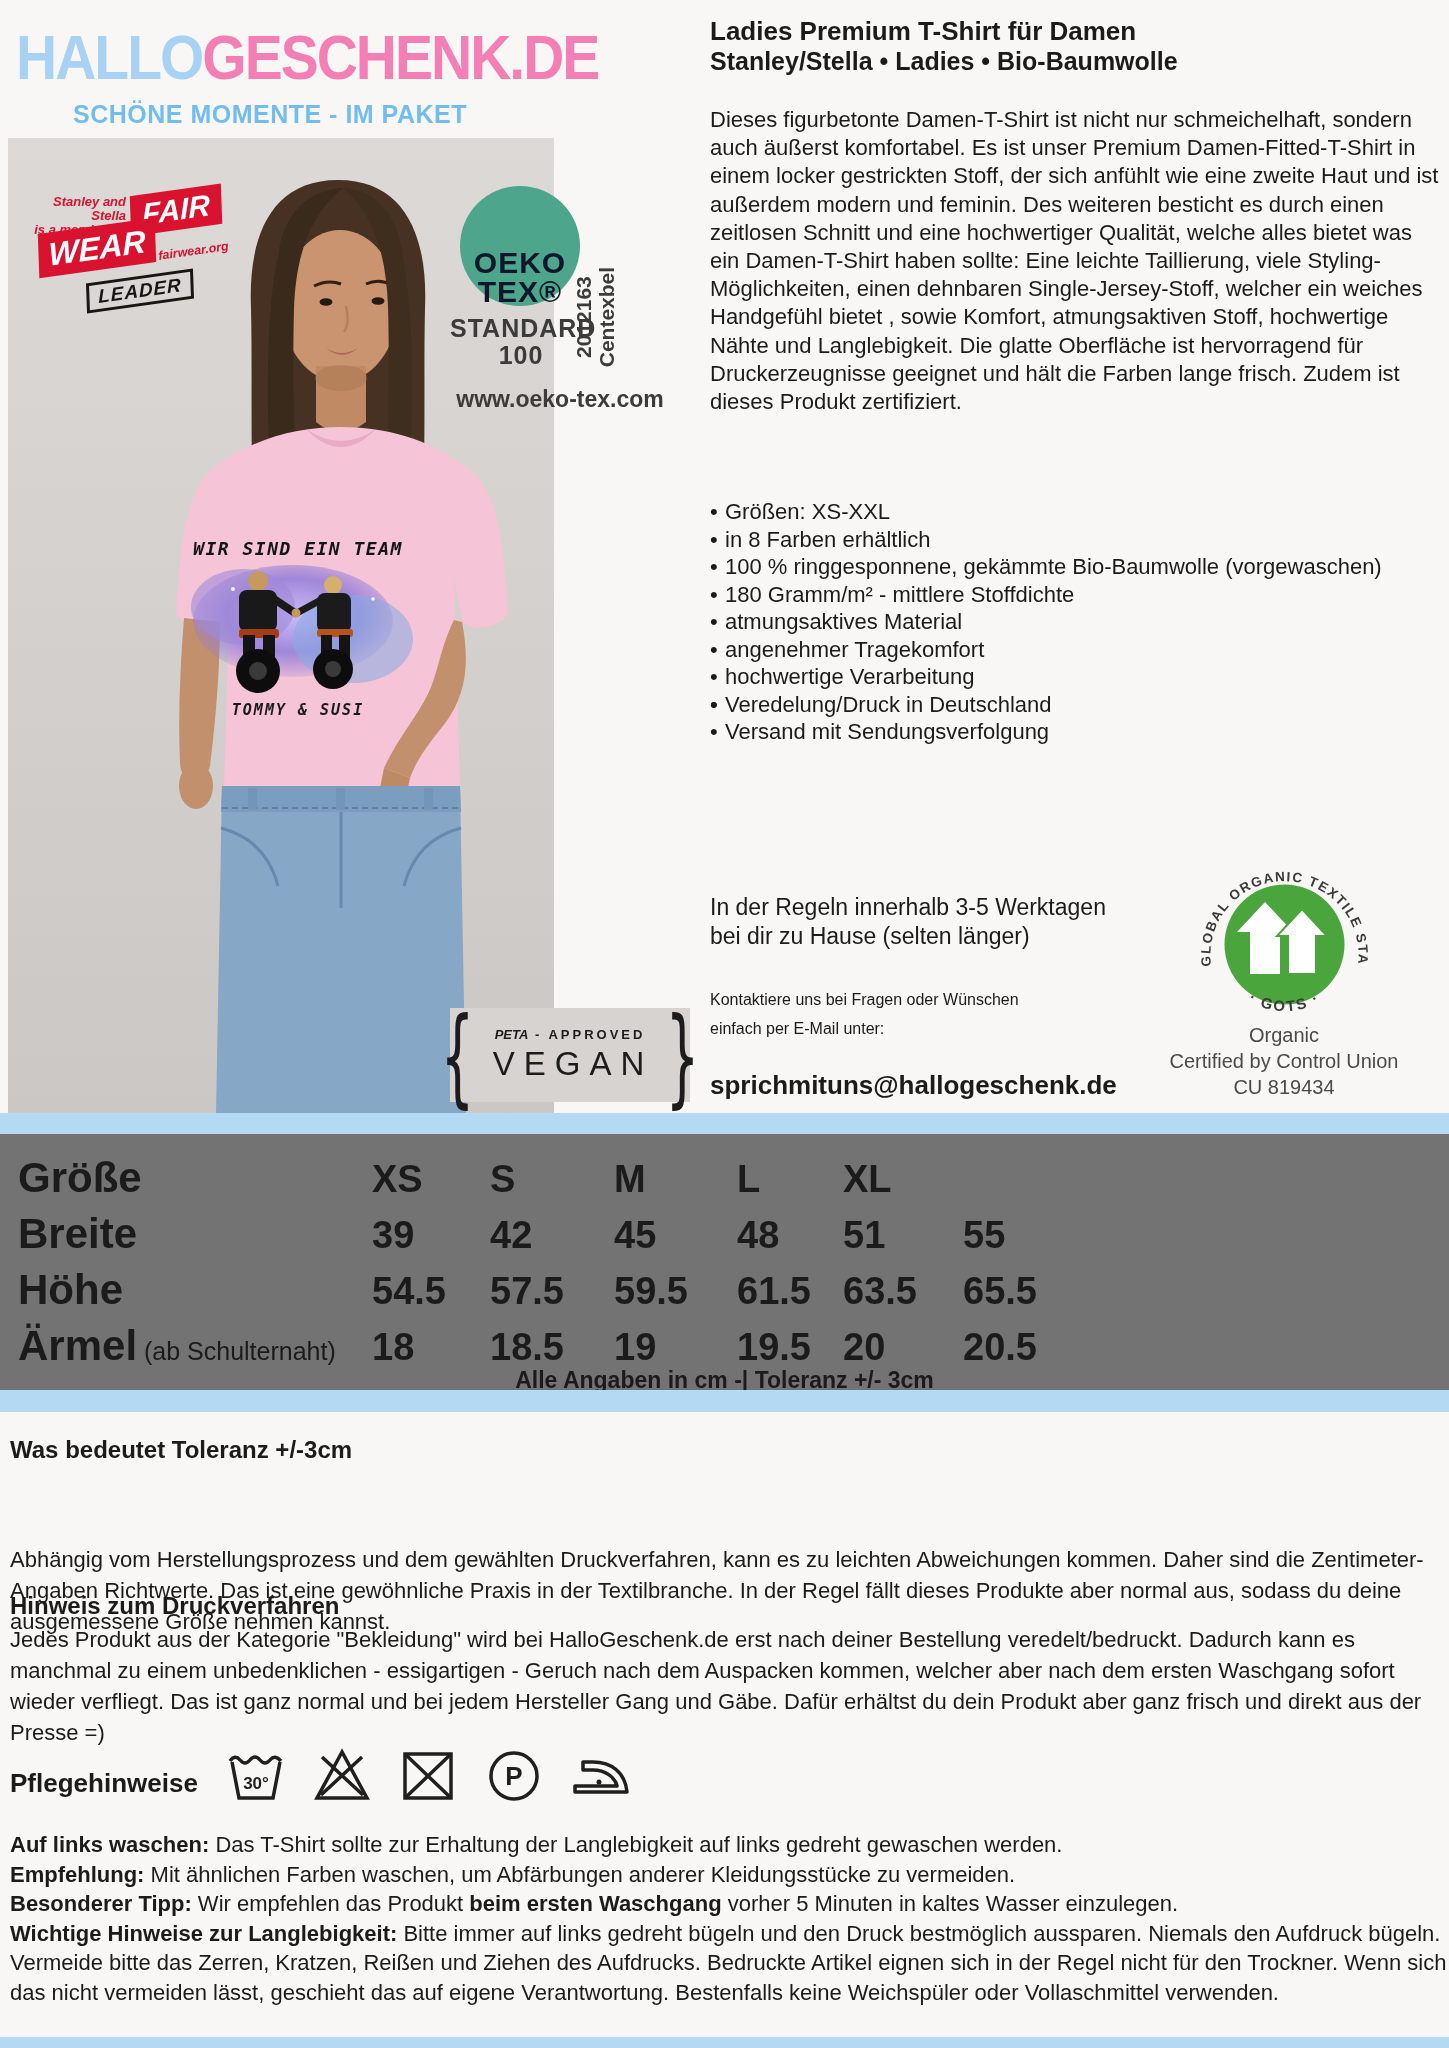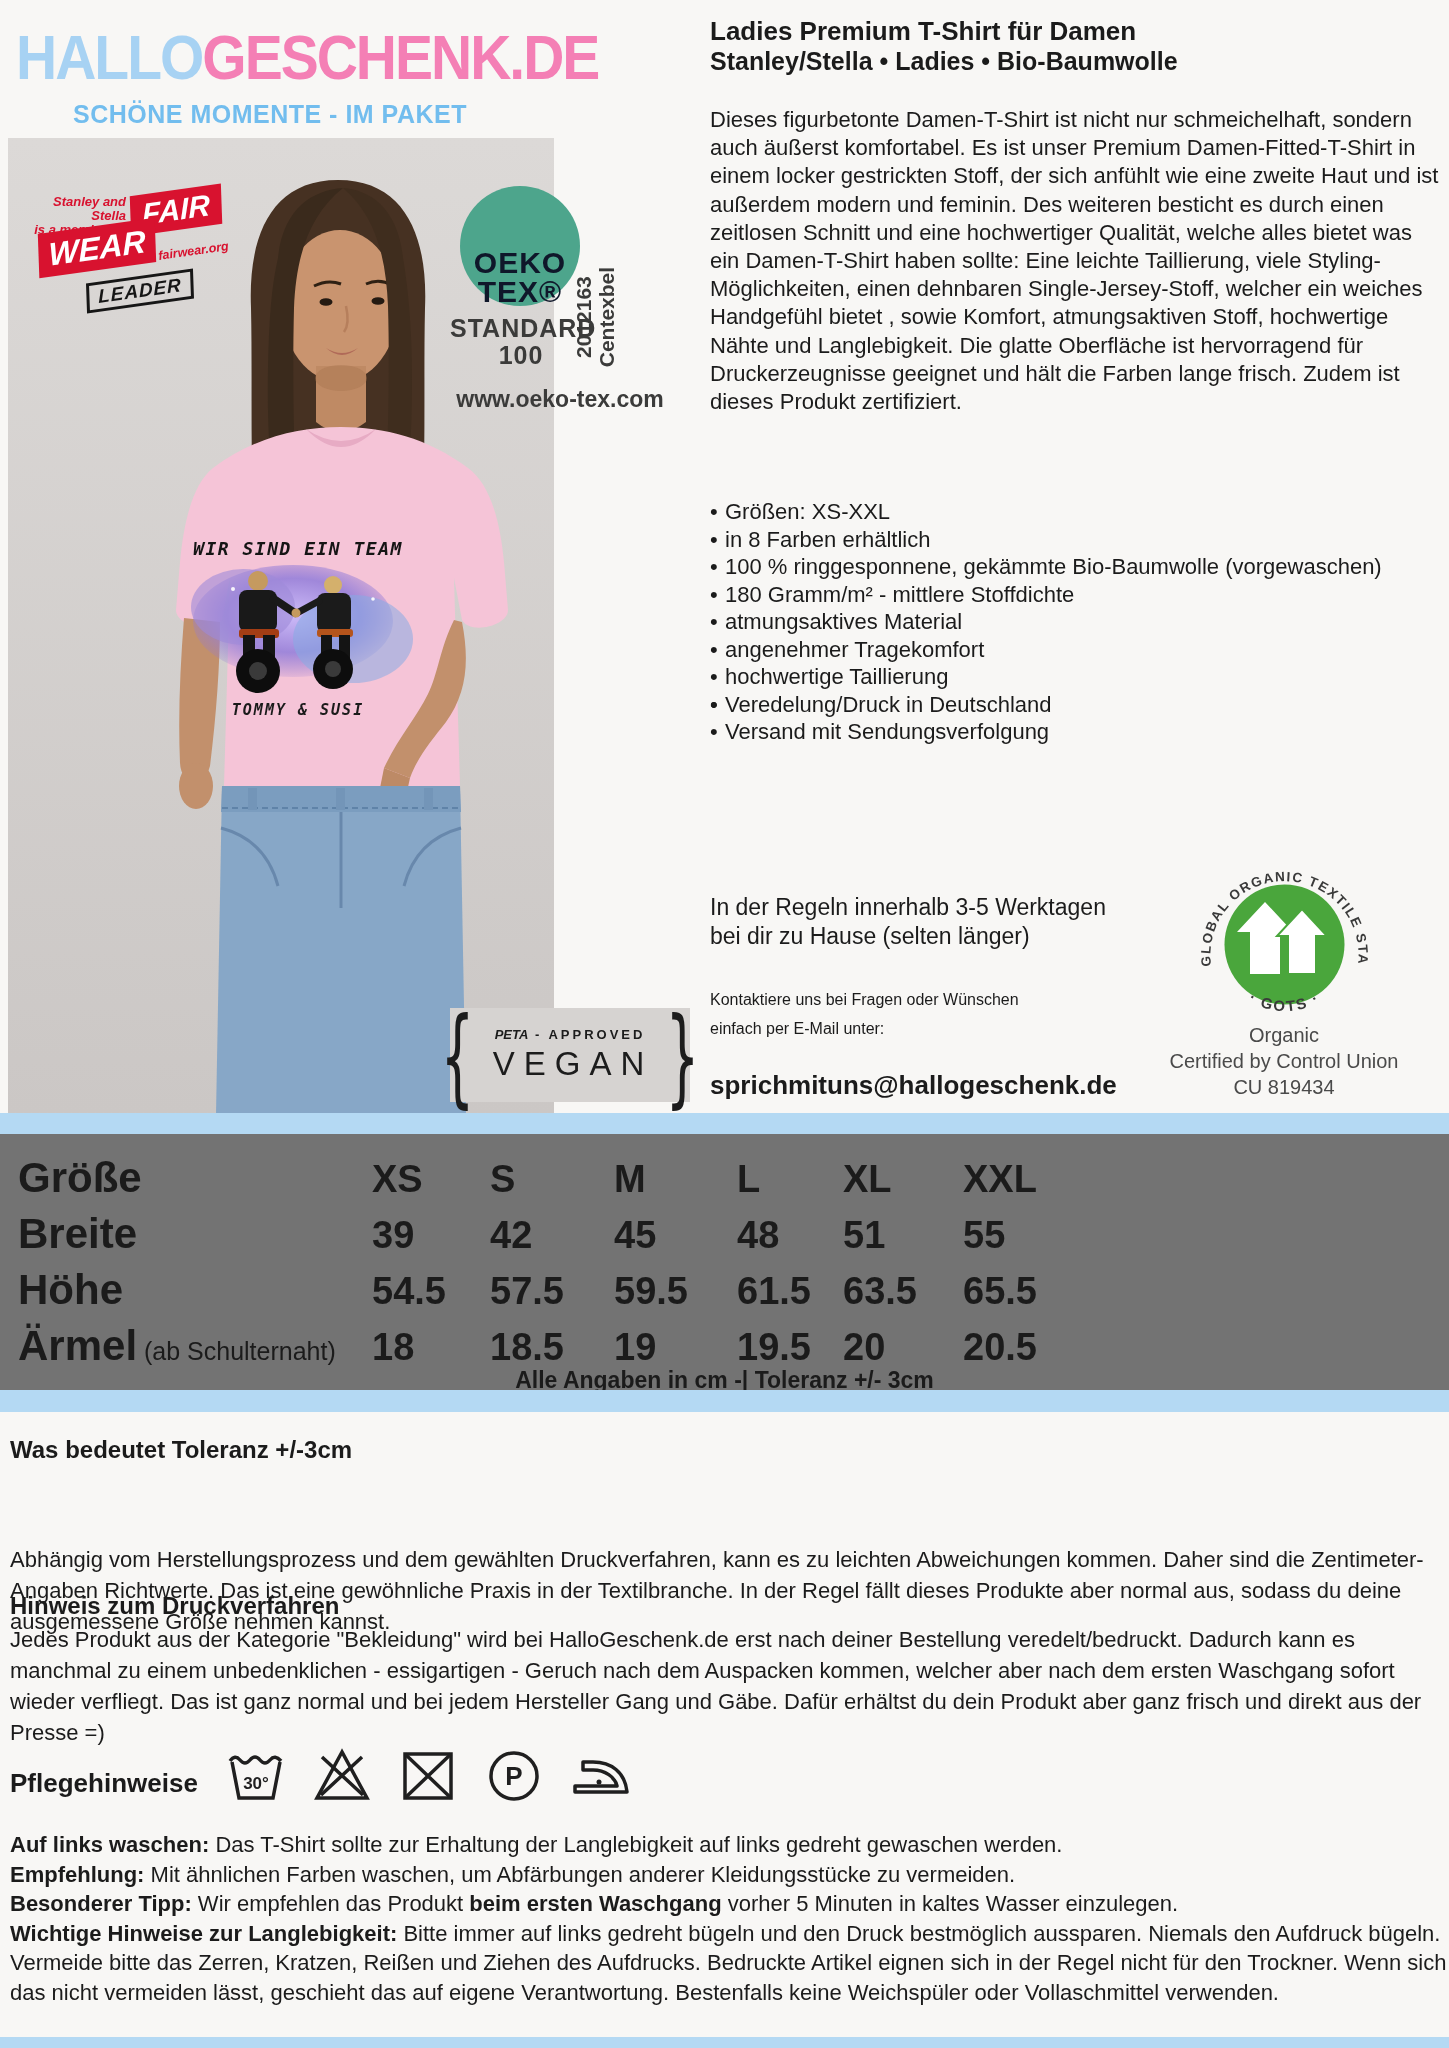--- a/index.html
+++ b/index.html
@@ -247,7 +247,7 @@
         <div class="bullet"><span class="dot">•</span><span>180 Gramm/m² - mittlere Stoffdichte</span></div>
         <div class="bullet"><span class="dot">•</span><span>atmungsaktives Material</span></div>
         <div class="bullet"><span class="dot">•</span><span>angenehmer Tragekomfort</span></div>
-        <div class="bullet"><span class="dot">•</span><span>hochwertige Taillierung</span></div>
+        <div class="bullet"><span class="dot">•</span><span>hochwertige Verarbeitung</span></div>
         <div class="bullet"><span class="dot">•</span></div>
         <div class="bullet"><span class="dot">•</span><span>Veredelung/Druck in Deutschland</span></div>
         <div class="bullet"><span class="dot">•</span><span>Versand mit Sendungsverfolgung</span></div>

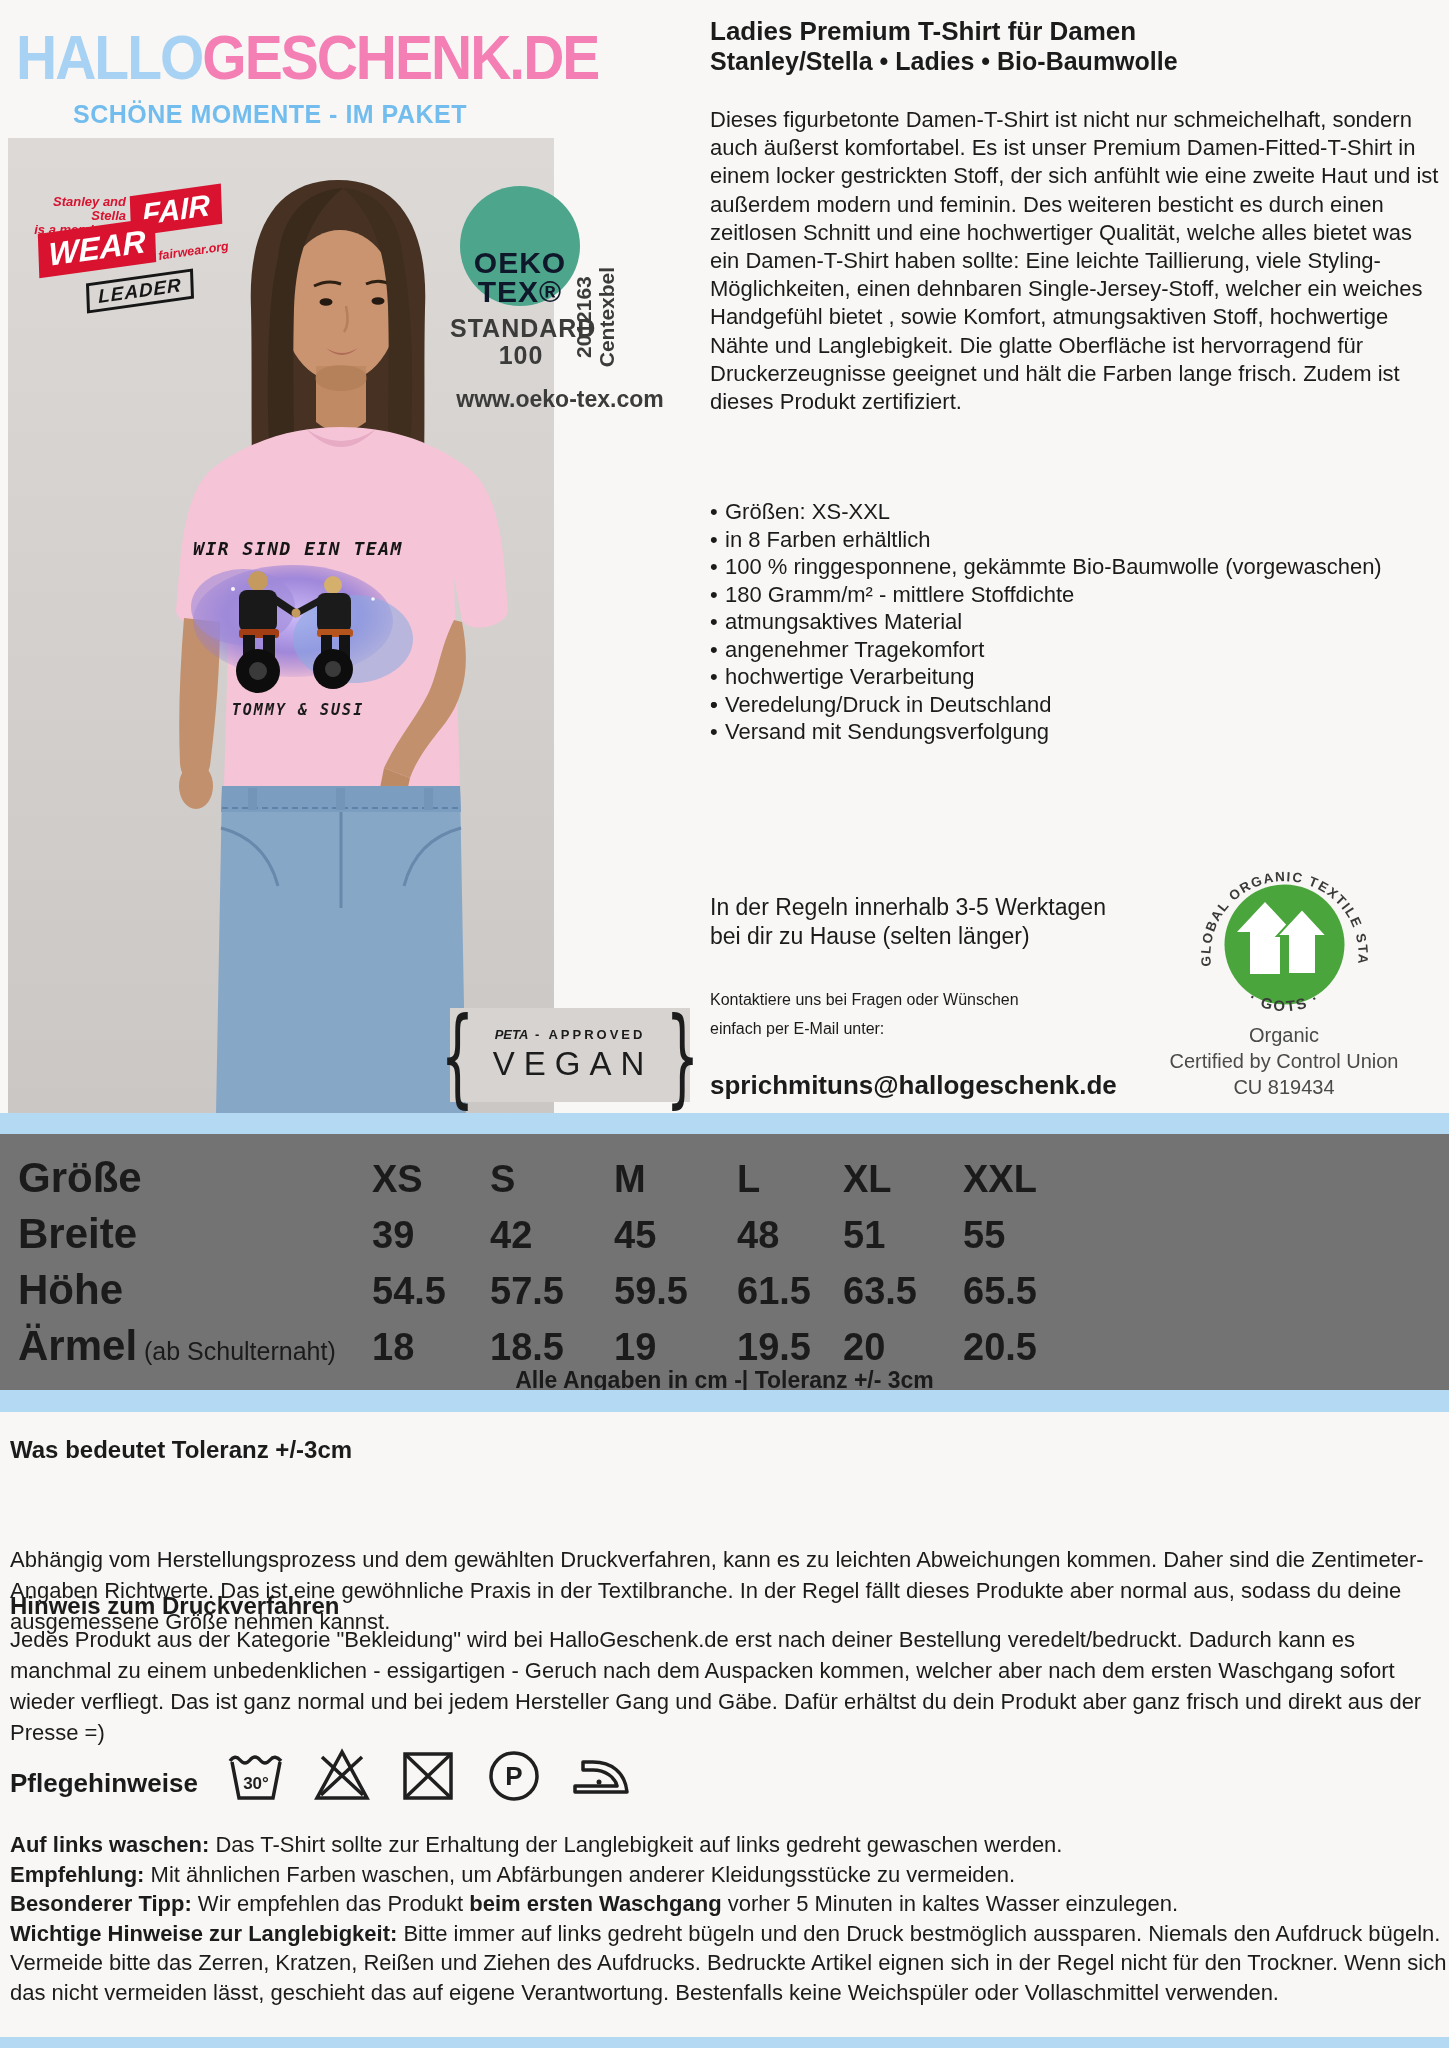--- a/index.html
+++ b/index.html
@@ -294,7 +294,6 @@
           <div class="tcell">M</div>
           <div class="tcell">L</div>
           <div class="tcell">XL</div>
-          <div class="tcell">XXL</div>
         </div>
         <div class="trow">
           <div class="tlabel">Breite</div>

